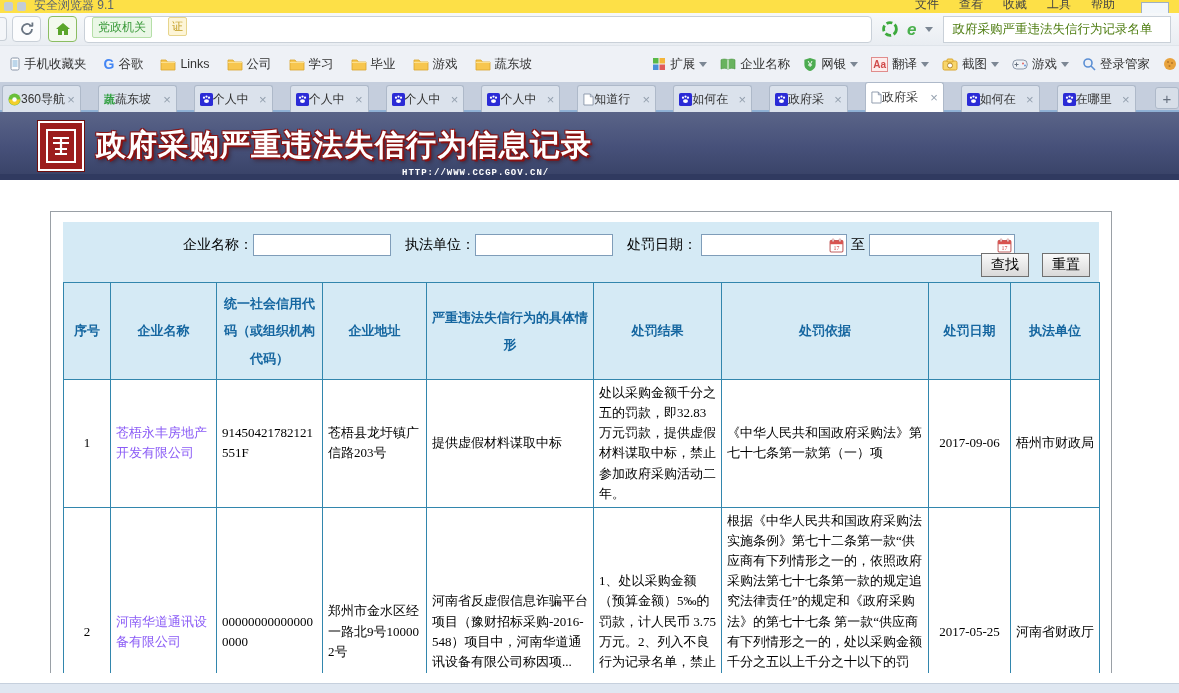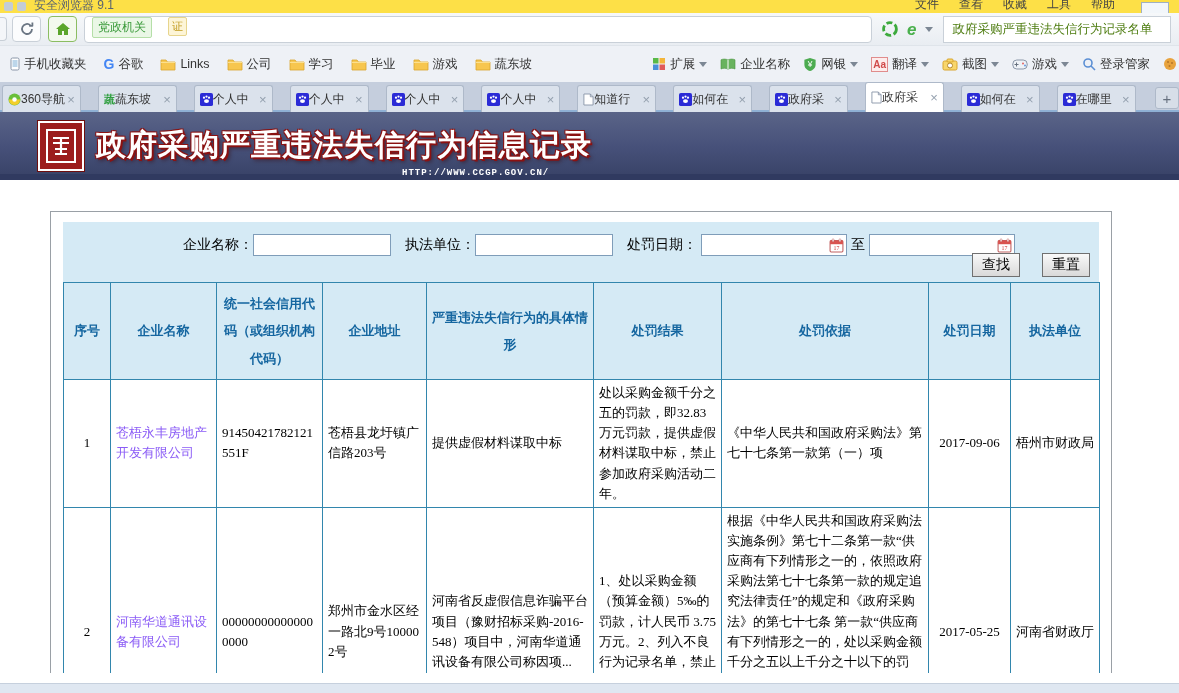--- a/index.html
+++ b/index.html
@@ -80,7 +80,7 @@
   .date-wrap { position:relative; margin:0 4px; }
   .date-input { width:146px; height:22px; border:1px solid #7f9db9; background:#fff; font-size:13px; padding:0 20px 0 4px; outline:none; }
   .cal-icon { position:absolute; right:3px; top:4px; cursor:pointer; }
-  .filter-buttons { position:absolute; right:9px; bottom:5px; display:flex; gap:22px; }
+  .filter-buttons { position:absolute; right:9px; bottom:5px; display:flex; gap:13px; }
   .filter-buttons button { font-family:"Liberation Serif","DejaVu Serif",serif; font-size:14px; color:#000;
                            border:1px solid #707070; background:linear-gradient(#f9f9f9,#d9d9d9); padding:2px 9px; cursor:pointer; }
 

